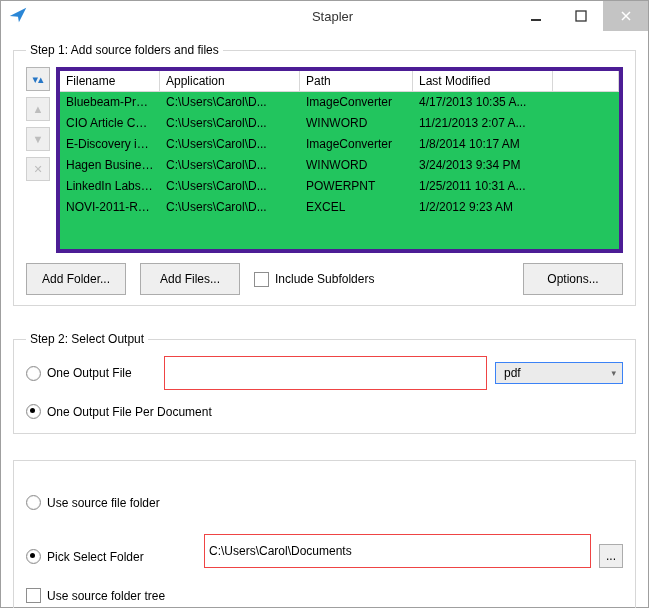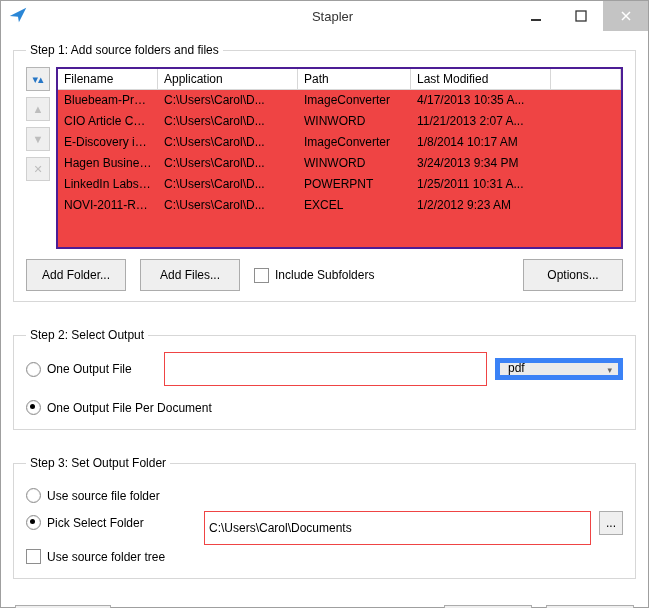--- a/index.html
+++ b/index.html
@@ -17,7 +17,7 @@
   .sidebtns{display:flex;flex-direction:column;gap:6px}
   .sqbtn{width:22px;height:22px;border:1px solid #b5b5b5;background:#efefef;display:flex;align-items:center;justify-content:center;font-size:11px;color:#555;cursor:pointer}
   .sqbtn.disabled{color:#bdbdbd;border-color:#d0d0d0;cursor:default}
-  .table{flex:1;border:2px solid #4c1d95;background:#ef4444;height:178px;overflow:hidden}
+  .table{flex:1;border:4px solid #4c1d95;background:#22c55e;height:178px;overflow:hidden}
   .thead,.trow{display:grid;grid-template-columns:100px 140px 113px 140px 1fr}
   .thead .cell{border-right:1px solid #d7d7d7;border-bottom:1px solid #d7d7d7;background:#fff;padding:3px 6px;font-weight:400;color:#000;white-space:nowrap;overflow:hidden;text-overflow:ellipsis}
   .trow .cell{padding:2px 6px;white-space:nowrap;overflow:hidden;text-overflow:ellipsis;line-height:17px}

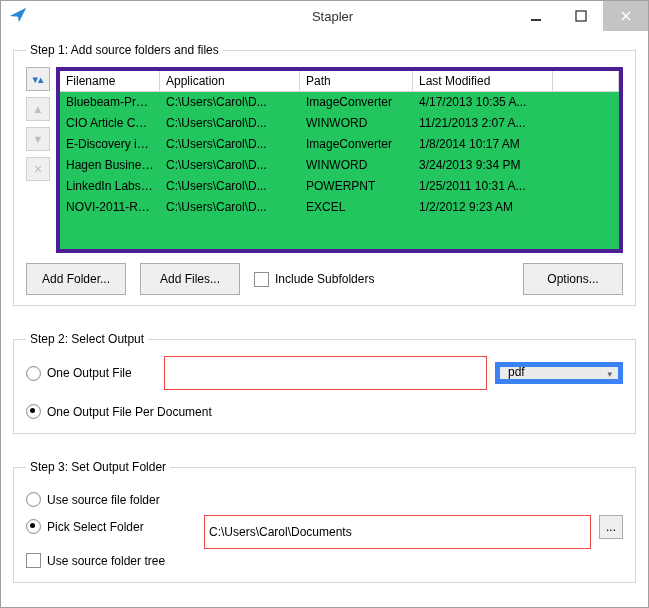--- a/index.html
+++ b/index.html
@@ -30,7 +30,7 @@
   .radio.checked::after{content:"";position:absolute;left:3px;top:3px;width:5px;height:5px;background:#000;border-radius:50%}
   .step2 .row1{display:flex;align-items:center;gap:8px}
   input.text{height:22px;border:1px solid #ef4444;background:#fff;box-sizing:border-box;padding:16px 4px;font-family:inherit;font-size:12px}
-  .select{height:22px;border:5px solid #3b82f6;background:#ebebeb;box-sizing:border-box;display:flex;align-items:flex-end;justify-content:space-between;padding:0 6px 0 8px;min-width:128px;cursor:pointer}
+  .select{height:22px;border:1px solid #3b82f6;background:#ebebeb;box-sizing:border-box;display:flex;align-items:center;justify-content:space-between;padding:0 6px 0 8px;min-width:128px;cursor:pointer}
   .select .arrow{font-size:9px;color:#666}
   .step2 .row2{display:flex;align-items:center;margin-top:10px}
   .step3 .row{display:flex;align-items:flex-start;gap:8px;margin:4px 0}

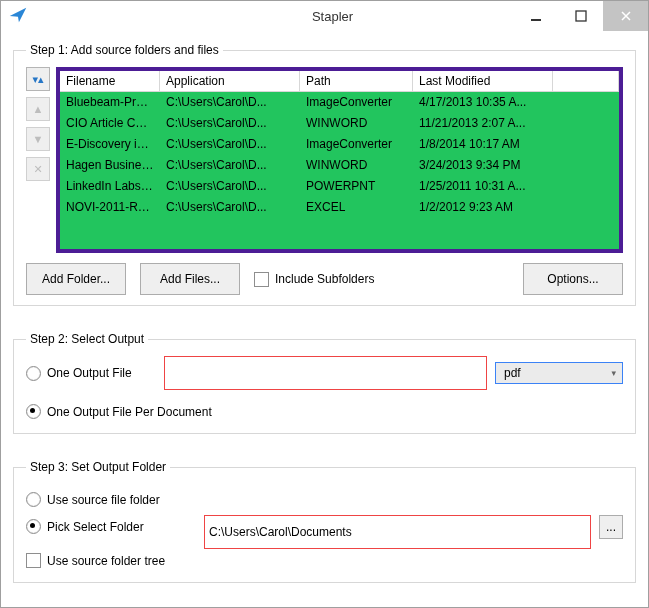--- a/index.html
+++ b/index.html
@@ -168,7 +168,6 @@
     </fieldset>
 
     <fieldset class="step3">
-      <legend>Step 3: Set Output Folder</legend>
       <div class="row">
         <label class="radio-row">
           <span class="radio"></span>

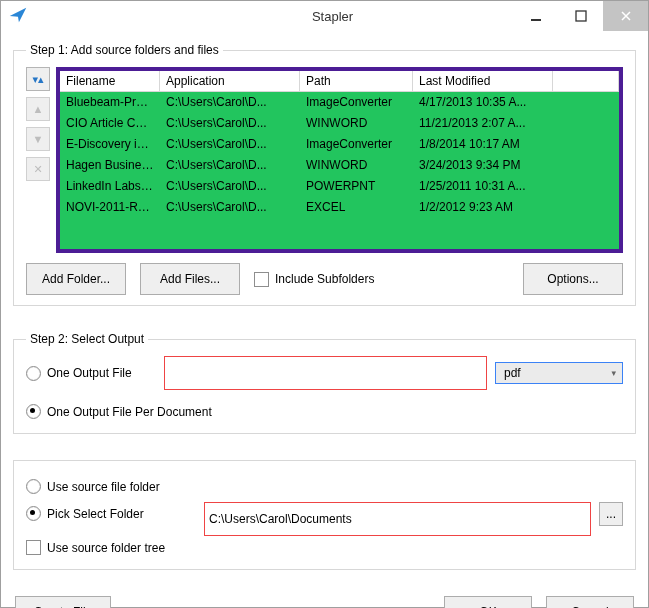--- a/index.html
+++ b/index.html
@@ -33,7 +33,7 @@
   .select{height:22px;border:1px solid #3b82f6;background:#ebebeb;box-sizing:border-box;display:flex;align-items:center;justify-content:space-between;padding:0 6px 0 8px;min-width:128px;cursor:pointer}
   .select .arrow{font-size:9px;color:#666}
   .step2 .row2{display:flex;align-items:center;margin-top:10px}
-  .step3 .row{display:flex;align-items:flex-start;gap:8px;margin:4px 0}
+  .step3 .row{display:flex;align-items:flex-end;gap:8px;margin:20px 0}
   .browse{width:22px;height:22px;border:1px solid #acacac;background:#efefef;display:flex;align-items:center;justify-content:center;cursor:pointer}
   .footer{display:flex;gap:14px;padding:0 2px}
   .spacer{flex:1}

